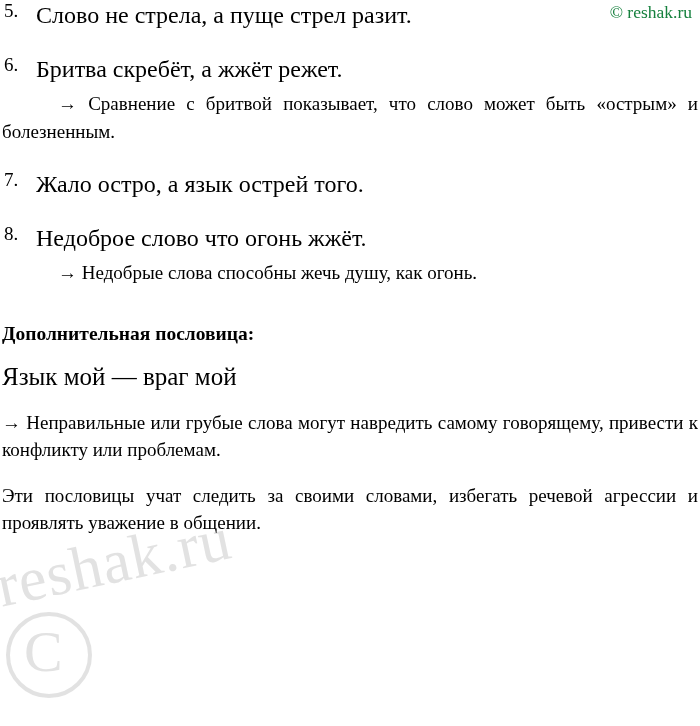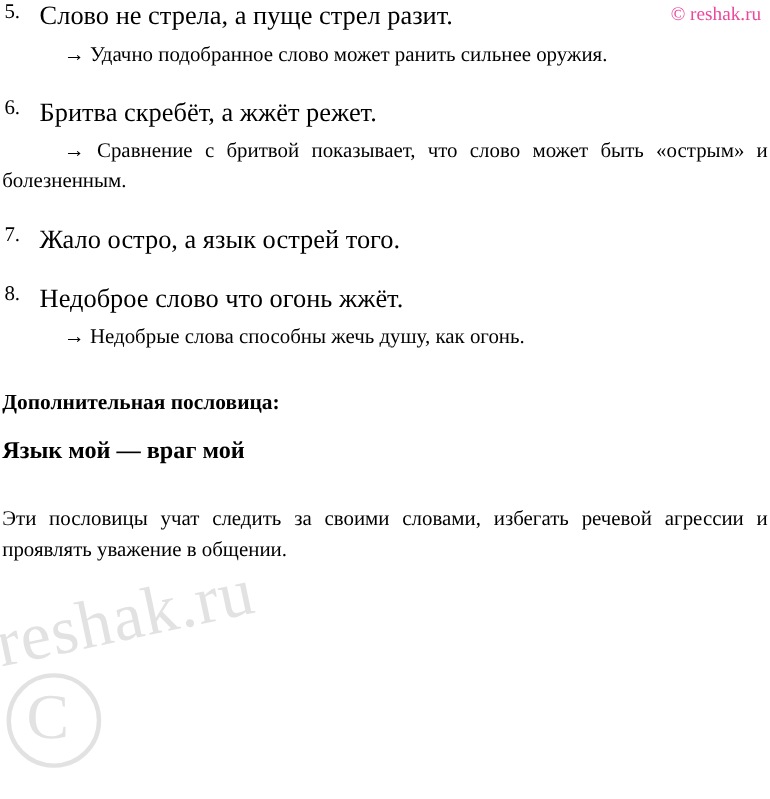--- a/index.html
+++ b/index.html
@@ -29,7 +29,7 @@
     top: 2px;
     right: 8px;
     font-size: 17.5px;
-    color: #ec4899;
+    color: #15803d;
     font-family: "Liberation Serif", serif;
     white-space: nowrap;
     text-align: center;

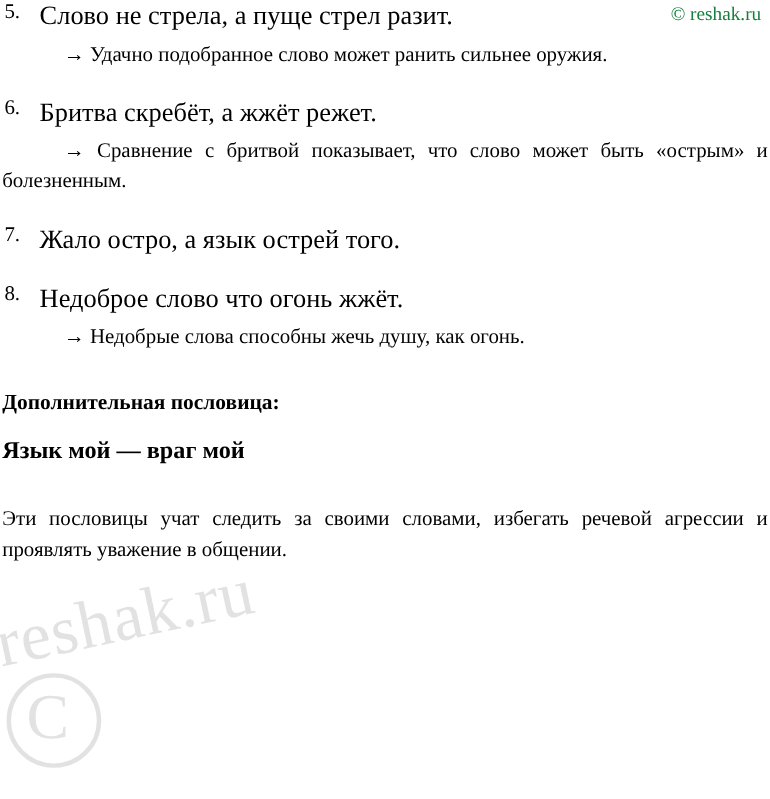--- a/index.html
+++ b/index.html
@@ -152,7 +152,6 @@
         <span class="num">5.</span>
         <span class="proverb">Слово не стрела, а пуще стрел разит.</span>
       </div>
-      <p class="explain">→ Удачно подобранное слово может ранить сильнее оружия.</p>
     </div>
 
     <div class="spacer-sm"></div>

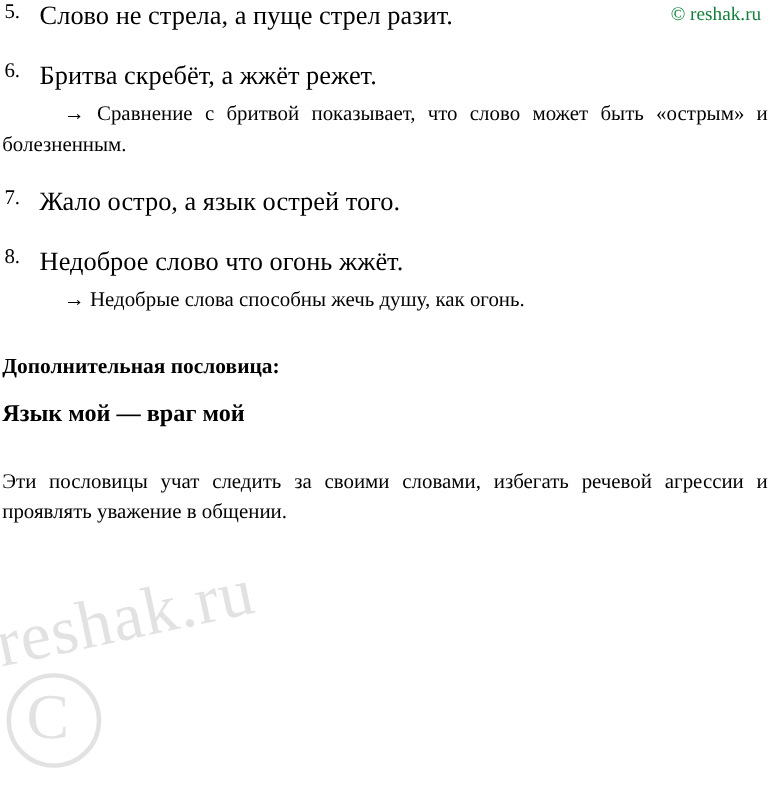--- a/index.html
+++ b/index.html
@@ -116,8 +116,8 @@
   }
 
   .sub-bold {
-    font-weight: bold;
-    font-size: 22px;
+    font-weight: normal;
+    font-size: 25px;
     margin: 0;
   }
 

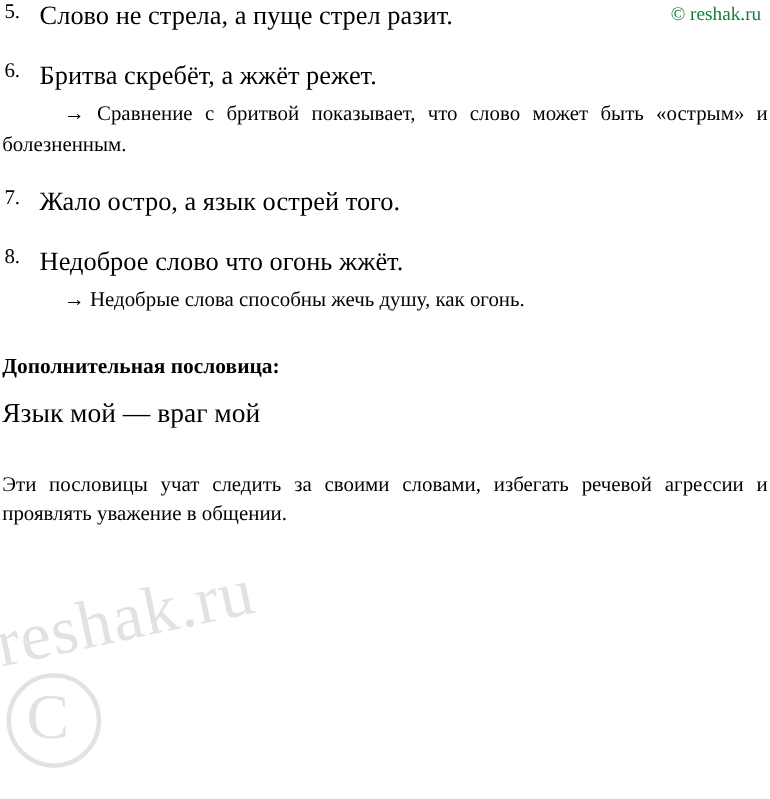--- a/index.html
+++ b/index.html
@@ -193,6 +193,7 @@
 
     <div class="spacer-md"></div>
 
+    <p class="para">→  Неправильные или грубые слова могут навредить самому говорящему, привести к конфликту или проблемам.</p>
 
     <div class="spacer-md"></div>
 

